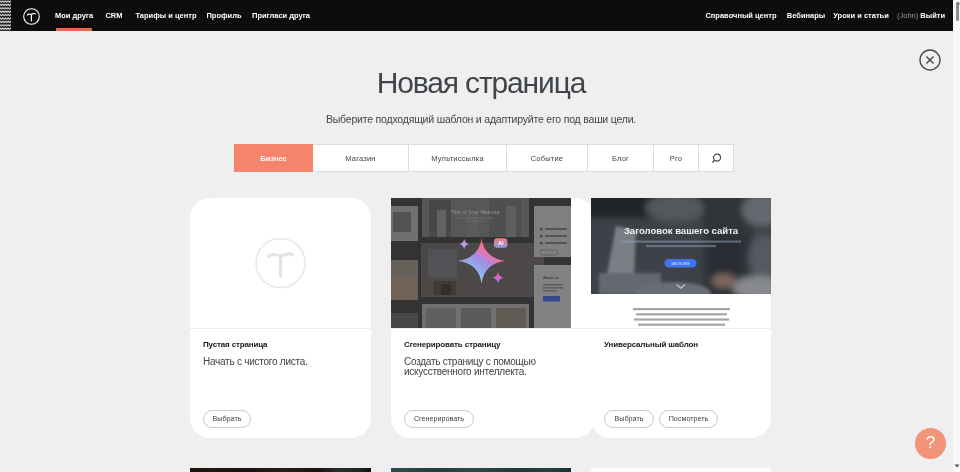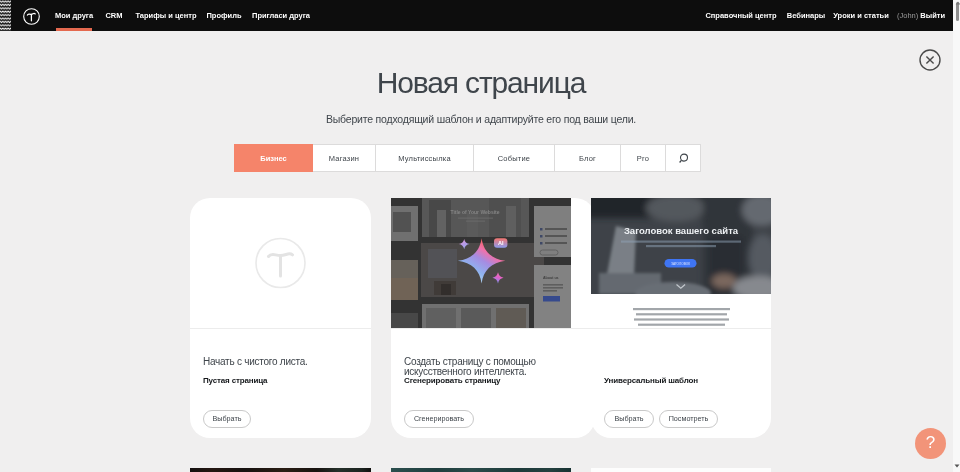--- a/index.html
+++ b/index.html
@@ -81,7 +81,7 @@
 
 <div id="tabs" class="abs">
   <div class="tab act" style="width:79px">Бизнес</div>
-  <div class="tab" style="width:63px">Магазин</div>
+  <div class="tab" style="width:96px">Магазин</div>
   <div class="tab" style="width:98px">Мультиссылка</div>
   <div class="tab" style="width:81px">Событие</div>
   <div class="tab" style="width:66px">Блог</div>

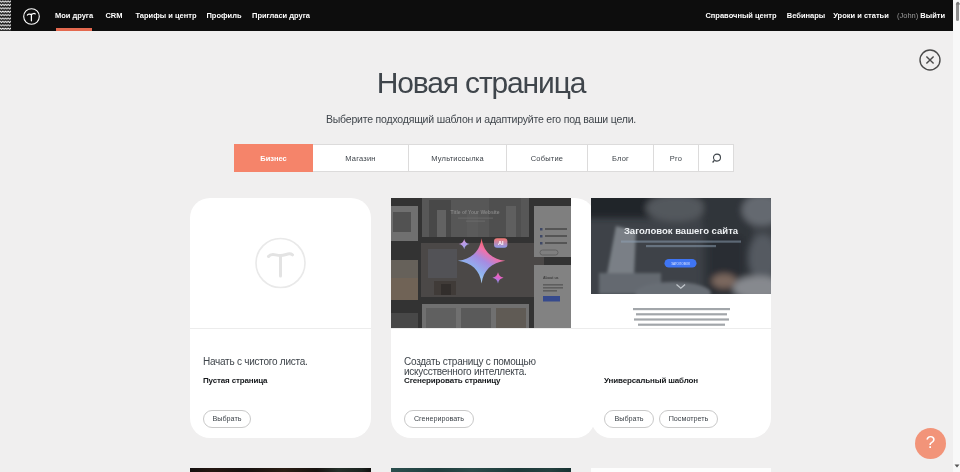--- a/index.html
+++ b/index.html
@@ -28,7 +28,7 @@
 .card { position:absolute; top:198px; height:240px; background:#fff;border-radius:20px; }
 .card .prev { position:absolute; left:0; top:0; width:100%; height:130px; overflow:hidden; }
 .card .divider { position:absolute; left:0; top:130px; width:100%; height:1px; background:#ececec; }
-.card .ttl { position:absolute; left:13px; top:142px; font-size:8px; font-weight:bold; color:#15181b; letter-spacing:-0.15px;margin-top:36px; }
+.card .ttl { position:absolute; left:13px; top:142px; font-size:8px; font-weight:bold; color:#15181b; letter-spacing:-0.15px; }
 .card .dsc { position:absolute; left:13px; top:159px; font-size:10px; line-height:10.3px; color:#3e444a; letter-spacing:-0.25px; }
 .btn { position:absolute; top:211.5px; height:18.5px; border:1px solid #c9c9c9; border-radius:10px; background:#fff; color:#3e444a; font-size:7.2px; display:inline-flex; align-items:center; justify-content:center; white-space:nowrap; }
 

